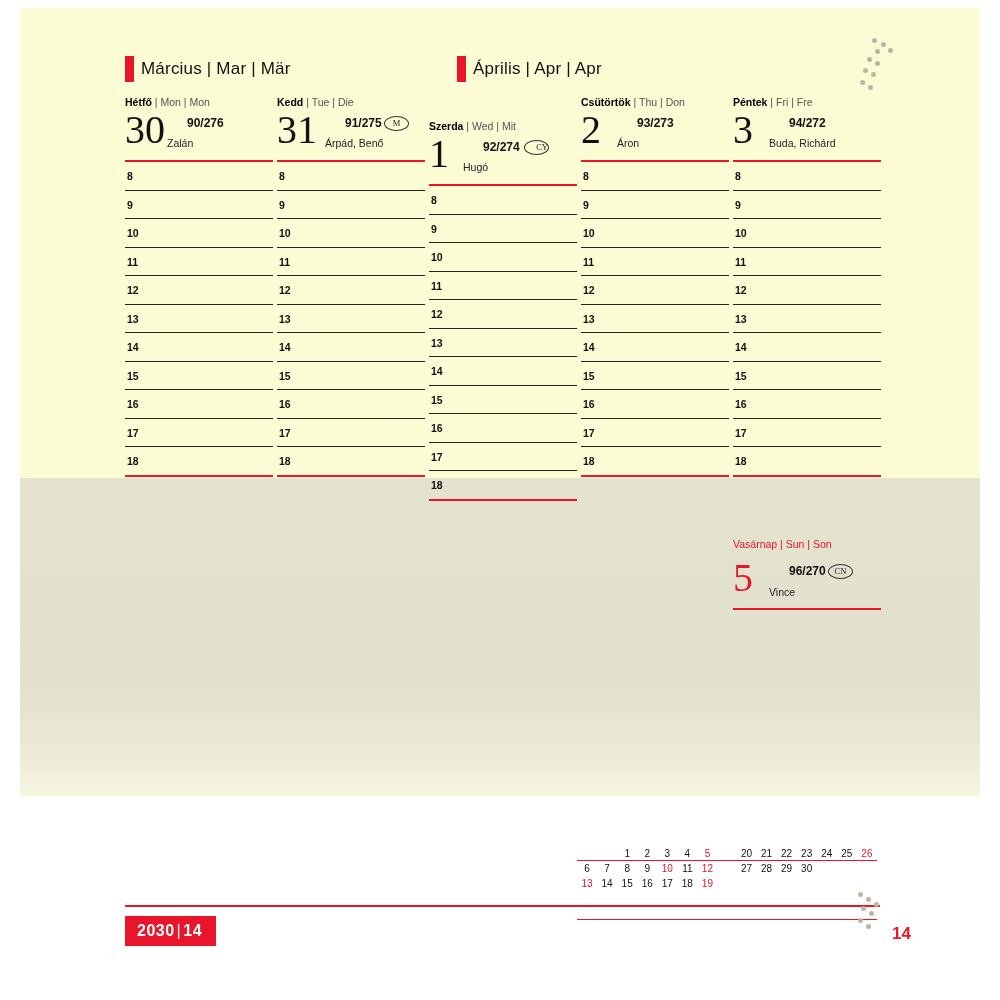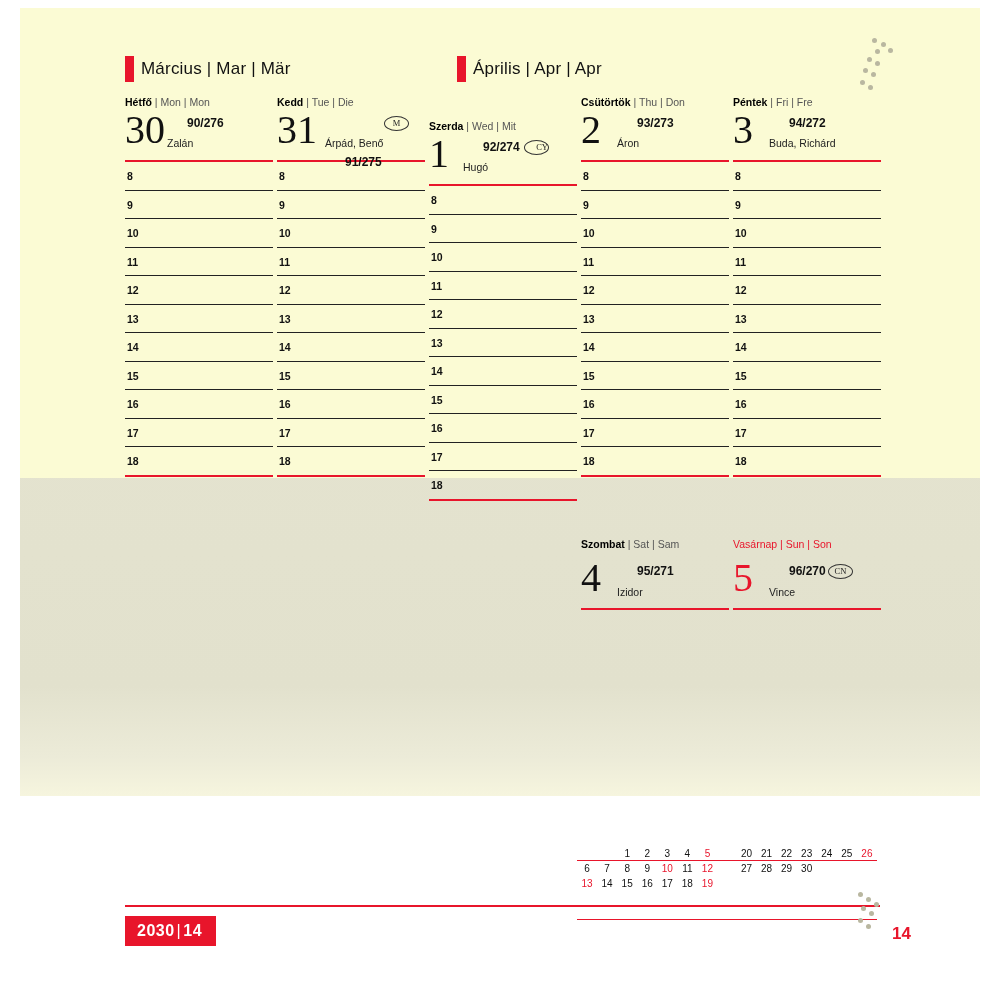--- a/index.html
+++ b/index.html
@@ -271,7 +271,7 @@
     </div>
     <div class="daynum-row">
       <div class="daynum">31</div>
-      <div class="frac" style="left:48px;margin-top:39px;">91/275</div>
+      <div class="frac" style="left:48px;">91/275</div>
       <div class="moon" style="left:107px;">M</div>
       <div class="nameday" style="left:48px;">Árpád, Benő</div>
     </div>

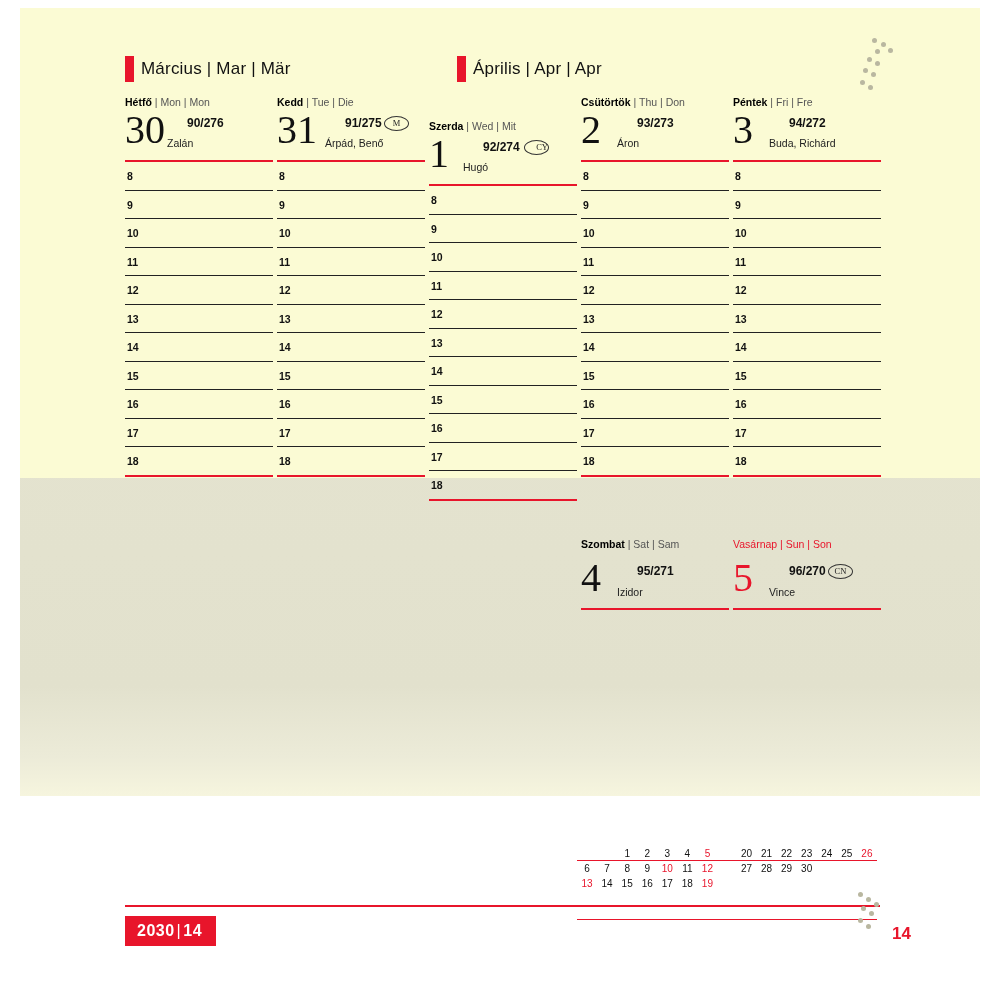--- a/index.html
+++ b/index.html
@@ -458,18 +458,6 @@
     </div>
   </div>
 
-  <div class="weekend-col" style="left:561px;">
-    <div class="dayhdr">
-      <b>Szombat</b>
-      <span> | <span>Sat</span> | <span>Sam</span></span>
-    </div>
-    <div class="we-num-row">
-      <div class="daynum" style="top:2px;">4</div>
-      <div class="frac" style="left:36px; top:8px;">95/271</div>
-      <div class="nameday" style="left:36px; top:30px;">Izidor</div>
-    </div>
-    <div class="rule-red"></div>
-  </div>
 
   <div class="weekend-col" style="left:713px;">
     <div class="dayhdr">

